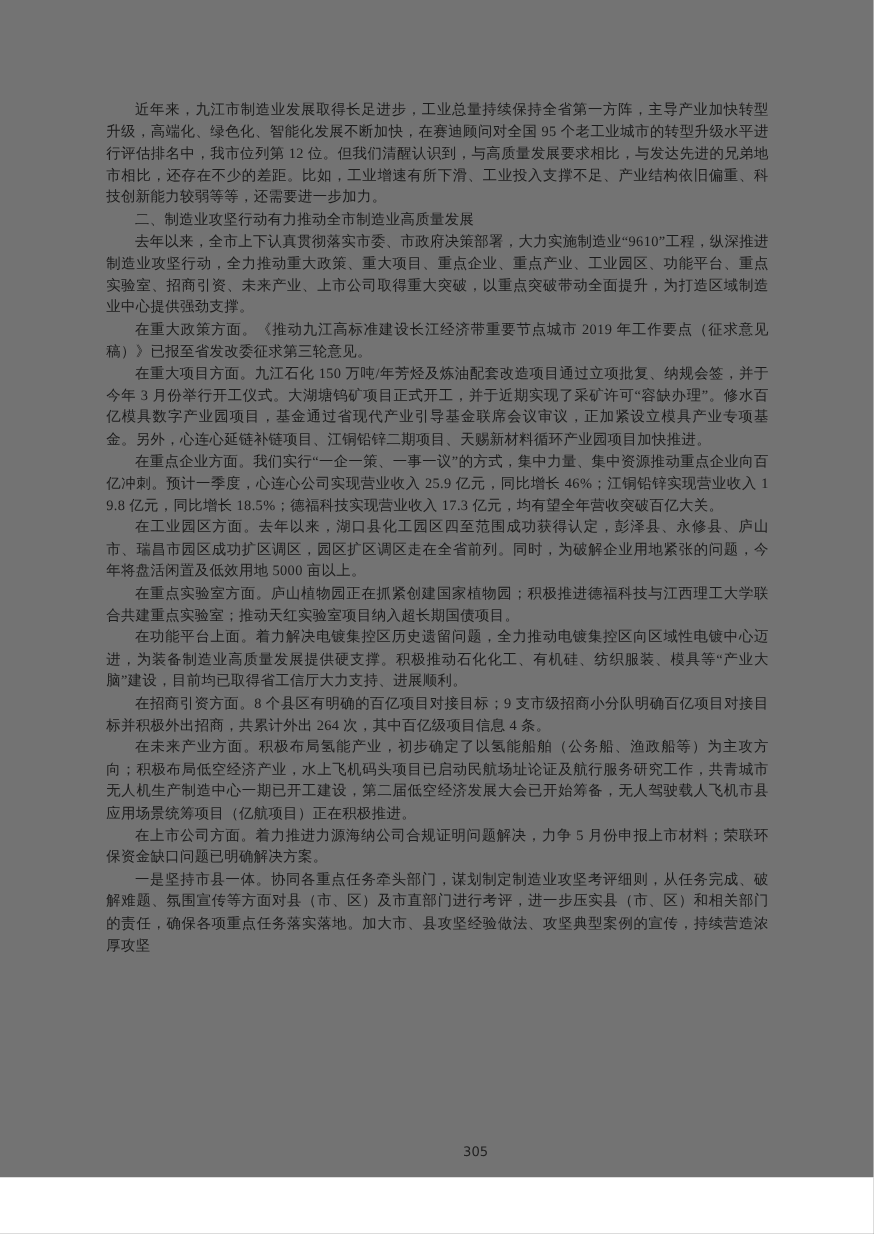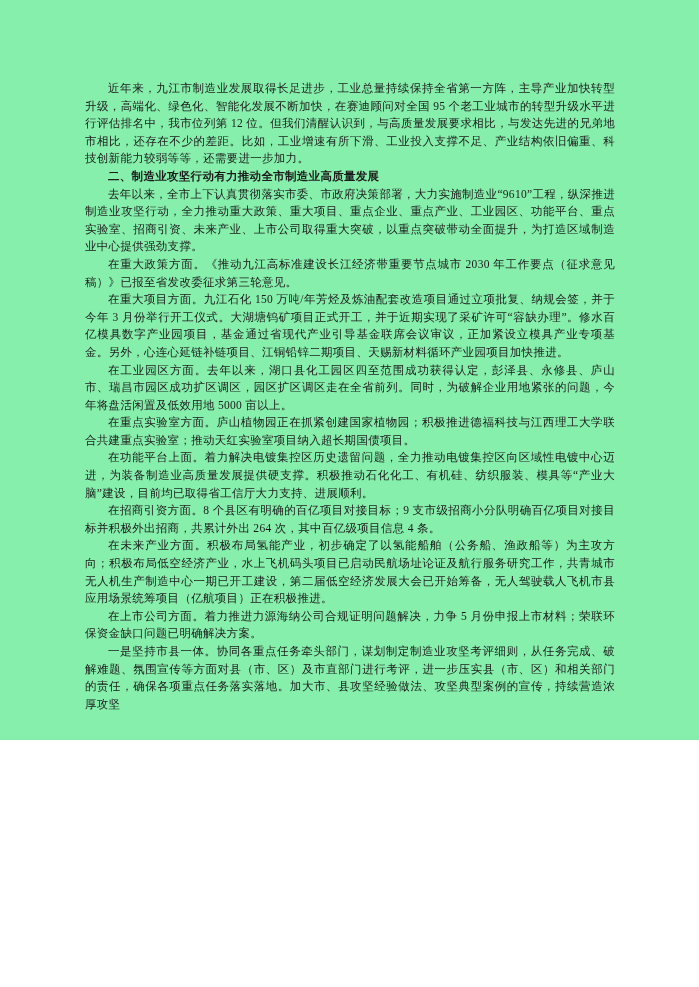--- a/index.html
+++ b/index.html
@@ -10,8 +10,8 @@
   .page {
     position: relative;
     width: 699px;
-    height: 740px;
-    background: #86efac;
+    height: 942px;
+    background: #737373;
     overflow: hidden;
     font-family: "Liberation Serif", "DejaVu Serif", serif;
     color: #1b1b1b;

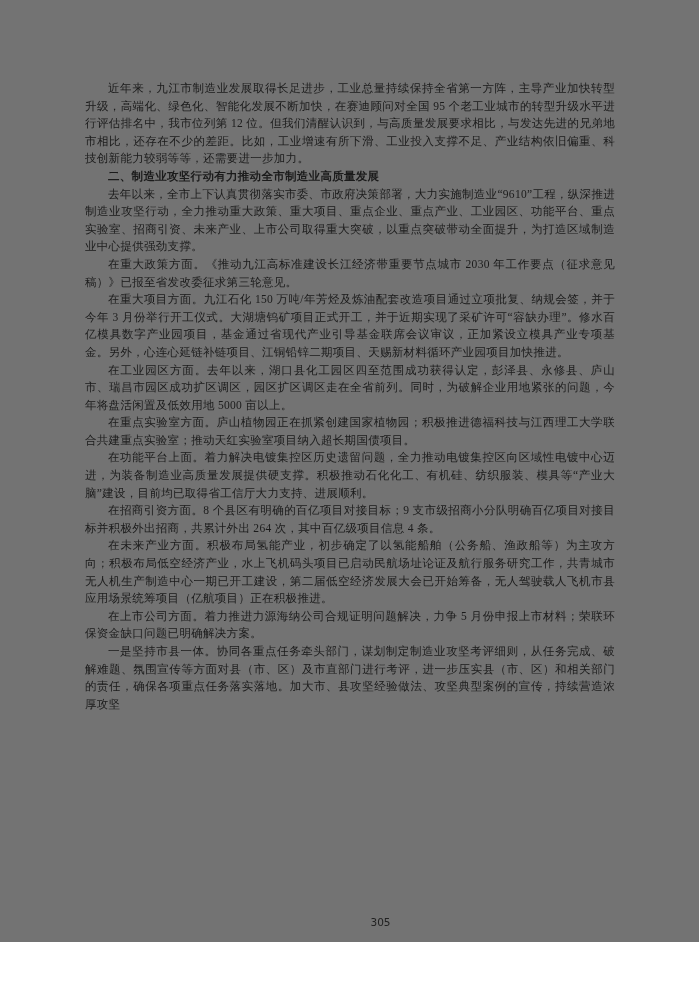--- a/index.html
+++ b/index.html
@@ -32,7 +32,7 @@
     word-break: break-all;
   }
   .content p.heading {
-    font-weight: bold;
+    font-weight: normal;
   }
   .page-number {
     position: absolute;

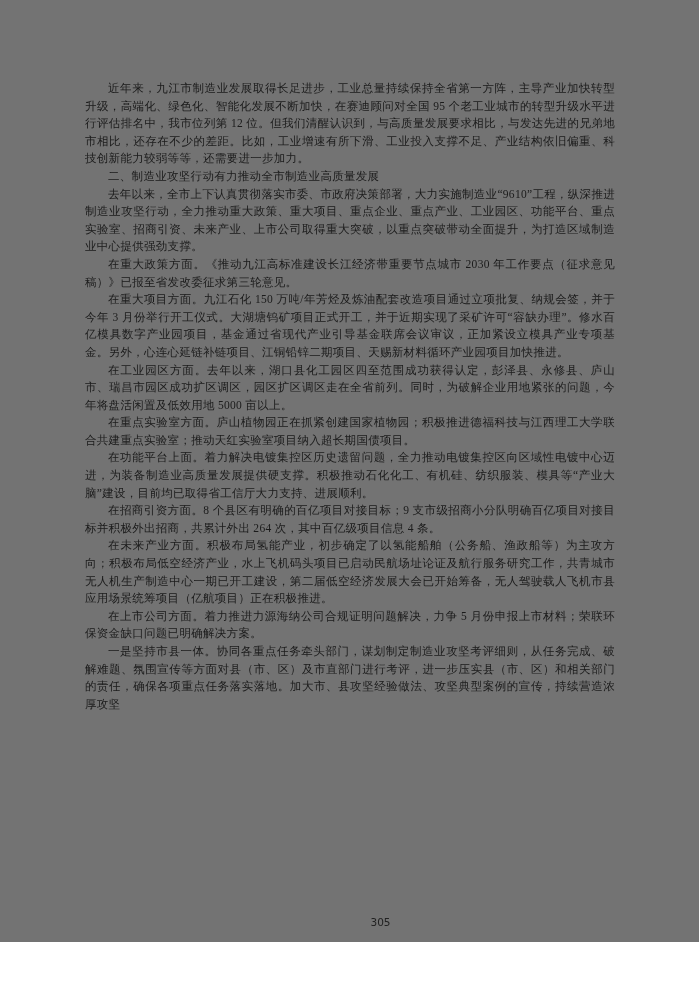--- a/index.html
+++ b/index.html
@@ -54,7 +54,7 @@
     <p>近年来，九江市制造业发展取得长足进步，工业总量持续保持全省第一方阵，主导产业加快转型升级，高端化、绿色化、智能化发展不断加快，在赛迪顾问对全国 95 个老工业城市的转型升级水平进行评估排名中，我市位列第 12 位。但我们清醒认识到，与高质量发展要求相比，与发达先进的兄弟地市相比，还存在不少的差距。比如，工业增速有所下滑、工业投入支撑不足、产业结构依旧偏重、科技创新能力较弱等等，还需要进一步加力。</p>
     <p class="heading">二、制造业攻坚行动有力推动全市制造业高质量发展</p>
     <p>去年以来，全市上下认真贯彻落实市委、市政府决策部署，大力实施制造业“9610”工程，纵深推进制造业攻坚行动，全力推动重大政策、重大项目、重点企业、重点产业、工业园区、功能平台、重点实验室、招商引资、未来产业、上市公司取得重大突破，以重点突破带动全面提升，为打造区域制造业中心提供强劲支撑。</p>
-    <p>在重大政策方面。《推动九江高标准建设长江经济带重要节点城市 2030 年工作要点（征求意见稿）》已报至省发改委征求第三轮意见。</p>
+    <p>在重大政策方面。《推动九江高标准建设长江经济带重要节点城市 2019 年工作要点（征求意见稿）》已报至省发改委征求第三轮意见。</p>
     <p>在重大项目方面。九江石化 150 万吨/年芳烃及炼油配套改造项目通过立项批复、纳规会签，并于今年 3 月份举行开工仪式。大湖塘钨矿项目正式开工，并于近期实现了采矿许可“容缺办理”。修水百亿模具数字产业园项目，基金通过省现代产业引导基金联席会议审议，正加紧设立模具产业专项基金。另外，心连心延链补链项目、江铜铅锌二期项目、天赐新材料循环产业园项目加快推进。</p>
     <p>在工业园区方面。去年以来，湖口县化工园区四至范围成功获得认定，彭泽县、永修县、庐山市、瑞昌市园区成功扩区调区，园区扩区调区走在全省前列。同时，为破解企业用地紧张的问题，今年将盘活闲置及低效用地 5000 亩以上。</p>
     <p>在重点实验室方面。庐山植物园正在抓紧创建国家植物园；积极推进德福科技与江西理工大学联合共建重点实验室；推动天红实验室项目纳入超长期国债项目。</p>

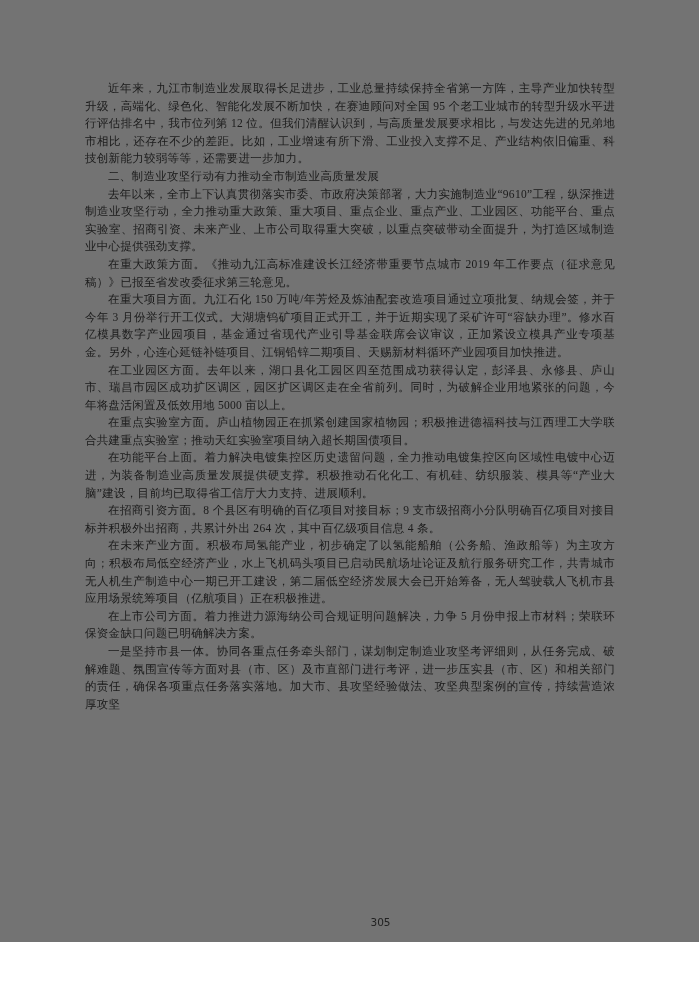--- a/index.html
+++ b/index.html
@@ -56,6 +56,7 @@
     <p>去年以来，全市上下认真贯彻落实市委、市政府决策部署，大力实施制造业“9610”工程，纵深推进制造业攻坚行动，全力推动重大政策、重大项目、重点企业、重点产业、工业园区、功能平台、重点实验室、招商引资、未来产业、上市公司取得重大突破，以重点突破带动全面提升，为打造区域制造业中心提供强劲支撑。</p>
     <p>在重大政策方面。《推动九江高标准建设长江经济带重要节点城市 2019 年工作要点（征求意见稿）》已报至省发改委征求第三轮意见。</p>
     <p>在重大项目方面。九江石化 150 万吨/年芳烃及炼油配套改造项目通过立项批复、纳规会签，并于今年 3 月份举行开工仪式。大湖塘钨矿项目正式开工，并于近期实现了采矿许可“容缺办理”。修水百亿模具数字产业园项目，基金通过省现代产业引导基金联席会议审议，正加紧设立模具产业专项基金。另外，心连心延链补链项目、江铜铅锌二期项目、天赐新材料循环产业园项目加快推进。</p>
+    <p>在重点企业方面。我们实行“一企一策、一事一议”的方式，集中力量、集中资源推动重点企业向百亿冲刺。预计一季度，心连心公司实现营业收入 25.9 亿元，同比增长 46%；江铜铅锌实现营业收入 19.8 亿元，同比增长 18.5%；德福科技实现营业收入 17.3 亿元，均有望全年营收突破百亿大关。</p>
     <p>在工业园区方面。去年以来，湖口县化工园区四至范围成功获得认定，彭泽县、永修县、庐山市、瑞昌市园区成功扩区调区，园区扩区调区走在全省前列。同时，为破解企业用地紧张的问题，今年将盘活闲置及低效用地 5000 亩以上。</p>
     <p>在重点实验室方面。庐山植物园正在抓紧创建国家植物园；积极推进德福科技与江西理工大学联合共建重点实验室；推动天红实验室项目纳入超长期国债项目。</p>
     <p>在功能平台上面。着力解决电镀集控区历史遗留问题，全力推动电镀集控区向区域性电镀中心迈进，为装备制造业高质量发展提供硬支撑。积极推动石化化工、有机硅、纺织服装、模具等“产业大脑”建设，目前均已取得省工信厅大力支持、进展顺利。</p>

